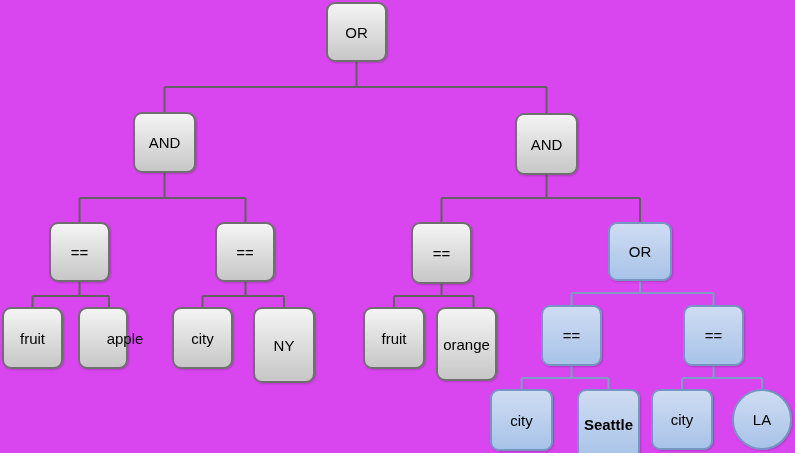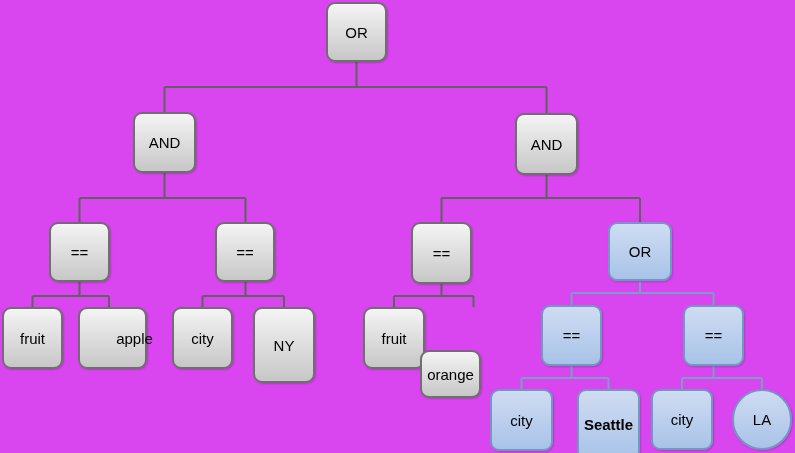--- a/index.html
+++ b/index.html
@@ -79,7 +79,7 @@
 
   <div class="node gray" style="left:2px; top:307px; width:61px; height:62px;">fruit</div>
 
-  <div class="node gray" style="left:78px; top:307px; width:69px; height:62px;padding-left:44px;">apple</div>
+  <div class="node gray" style="left:78px; top:307px; width:50px; height:62px;padding-left:44px;">apple</div>
 
   <div class="node gray" style="left:172px; top:307px; width:61px; height:62px;">city</div>
 

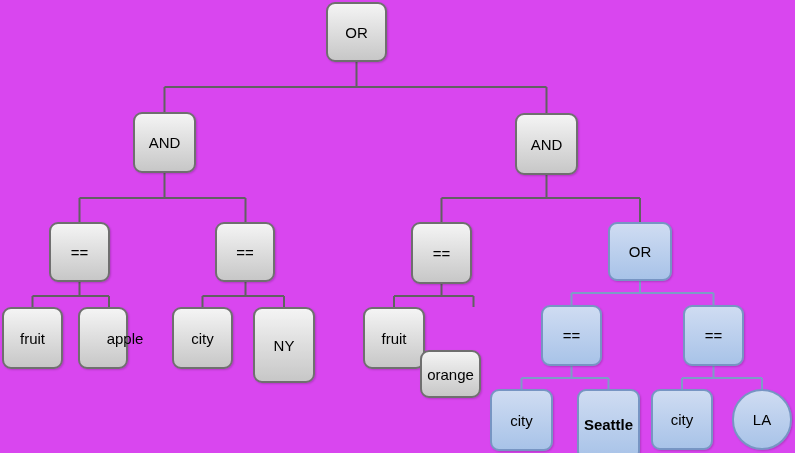--- a/index.html
+++ b/index.html
@@ -89,7 +89,7 @@
 
   <div class="node gray" style="left:363px; top:307px; width:62px; height:62px;">fruit</div>
 
-  <div class="node gray" style="left:420px; top:307px; width:61px; height:48px;margin-top:43px;">orange</div>
+  <div class="node gray" style="left:436px; top:307px; width:61px; height:74px;">orange</div>
 
   <div class="node blue" style="left:608px; top:222px; width:64px; height:59px;">OR</div>
 

